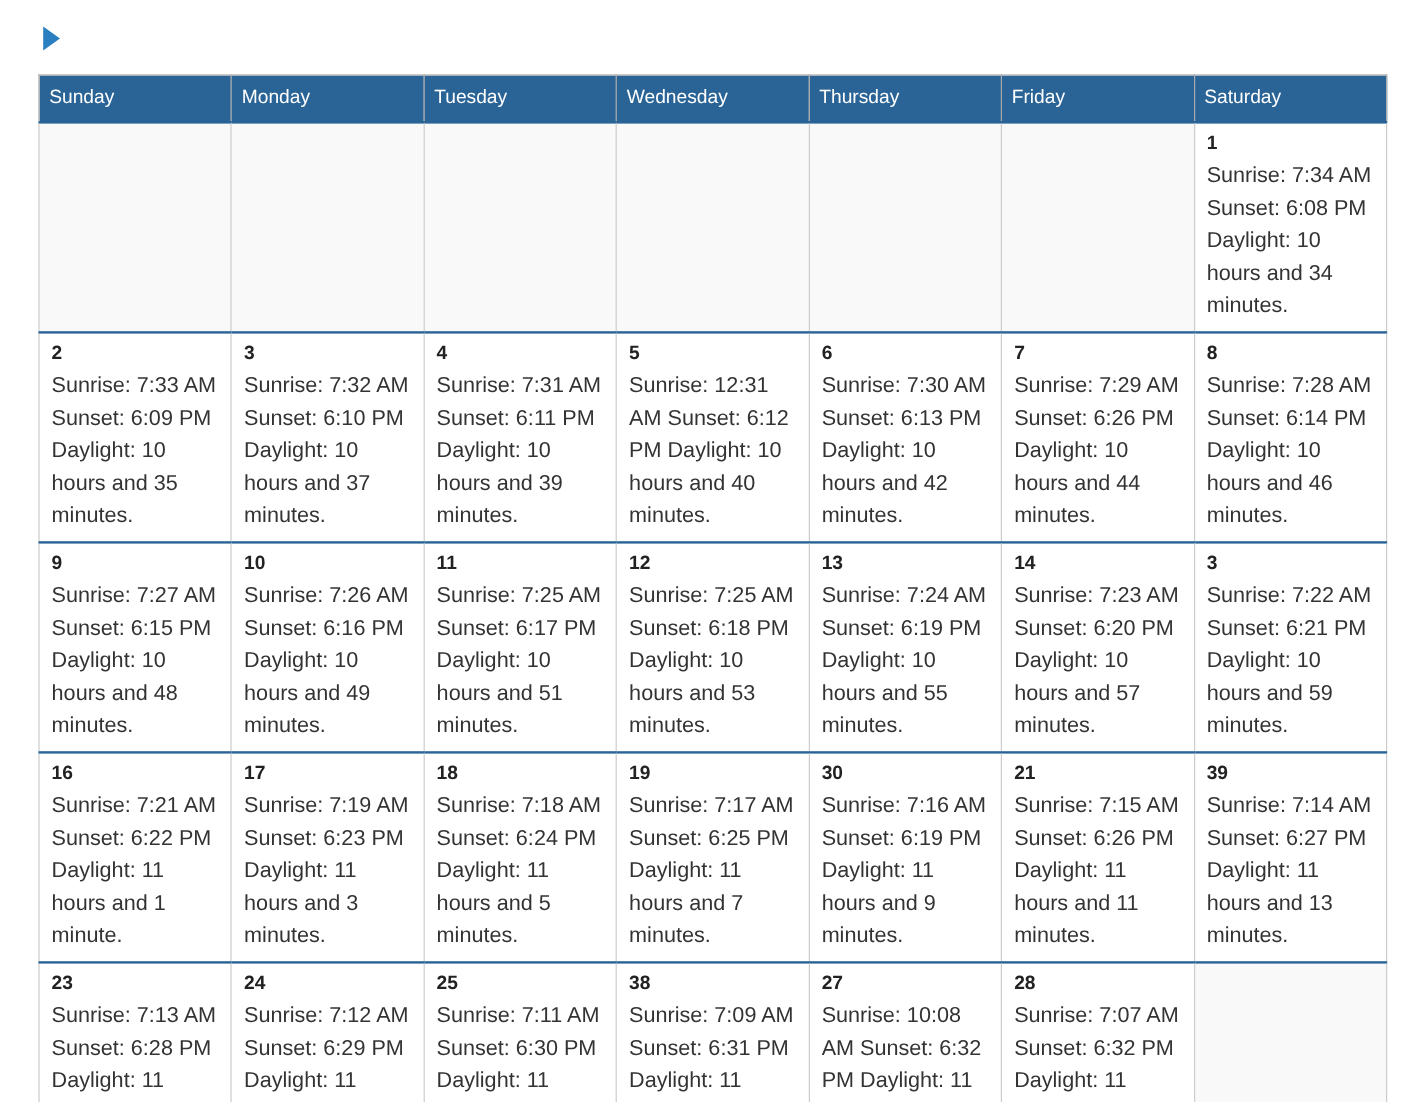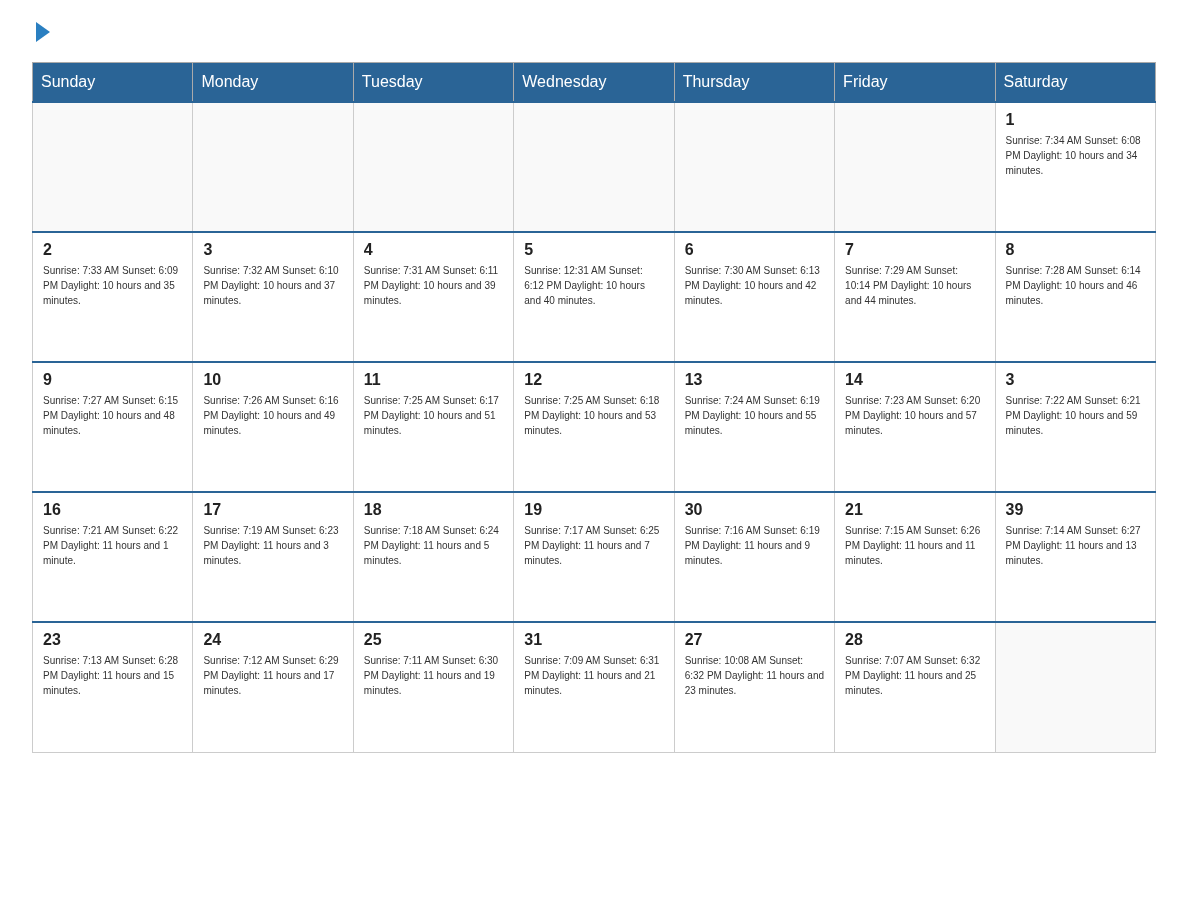--- a/index.html
+++ b/index.html
@@ -91,7 +91,7 @@
       margin-bottom: 4px;
     }
     .day-info {
-      font-size: 10px;
+      font-size: 18px;
       color: #333;
       line-height: 1.5;
     }

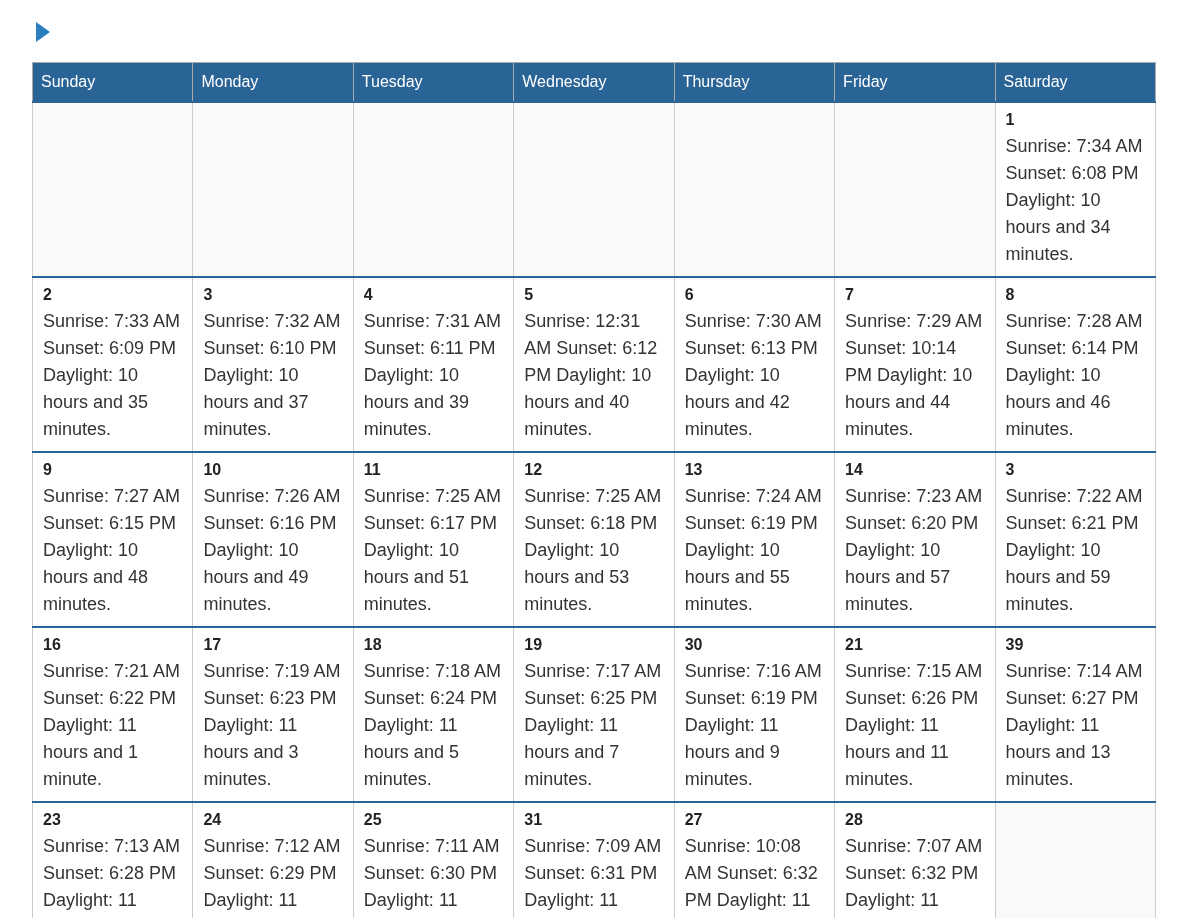--- a/index.html
+++ b/index.html
@@ -180,7 +180,7 @@
         <td>
           <span class="day-number">7</span>
           <div class="day-info">Sunrise: 7:29 AM
-Sunset: 10:14 PM
+Sunset: 6:26 PM
 Daylight: 10 hours and 44 minutes.</div>
         </td>
         <td>

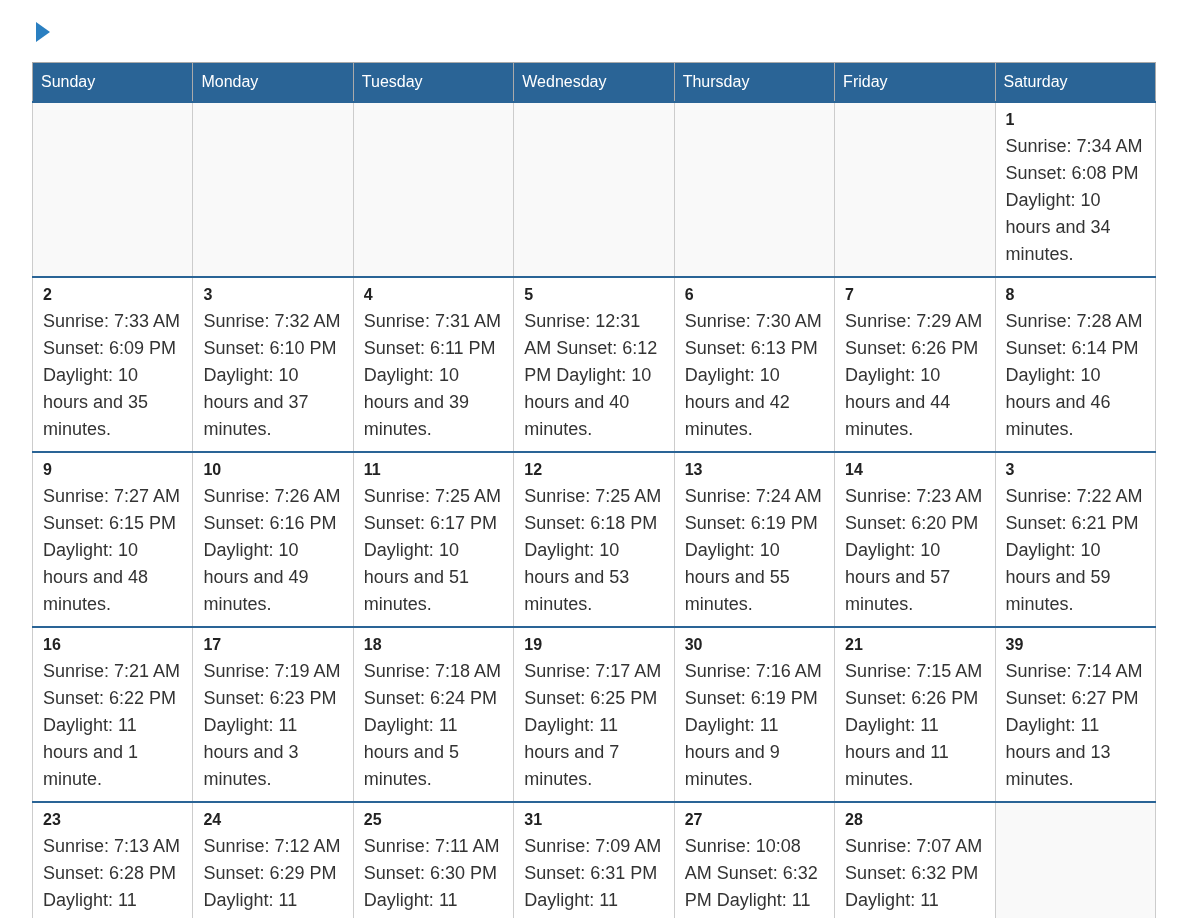--- a/index.html
+++ b/index.html
@@ -298,7 +298,7 @@
 Daylight: 11 hours and 19 minutes.</div>
         </td>
         <td>
-          <span class="day-number">31</span>
+          <span class="day-number">38</span>
           <div class="day-info">Sunrise: 7:09 AM
 Sunset: 6:31 PM
 Daylight: 11 hours and 21 minutes.</div>

